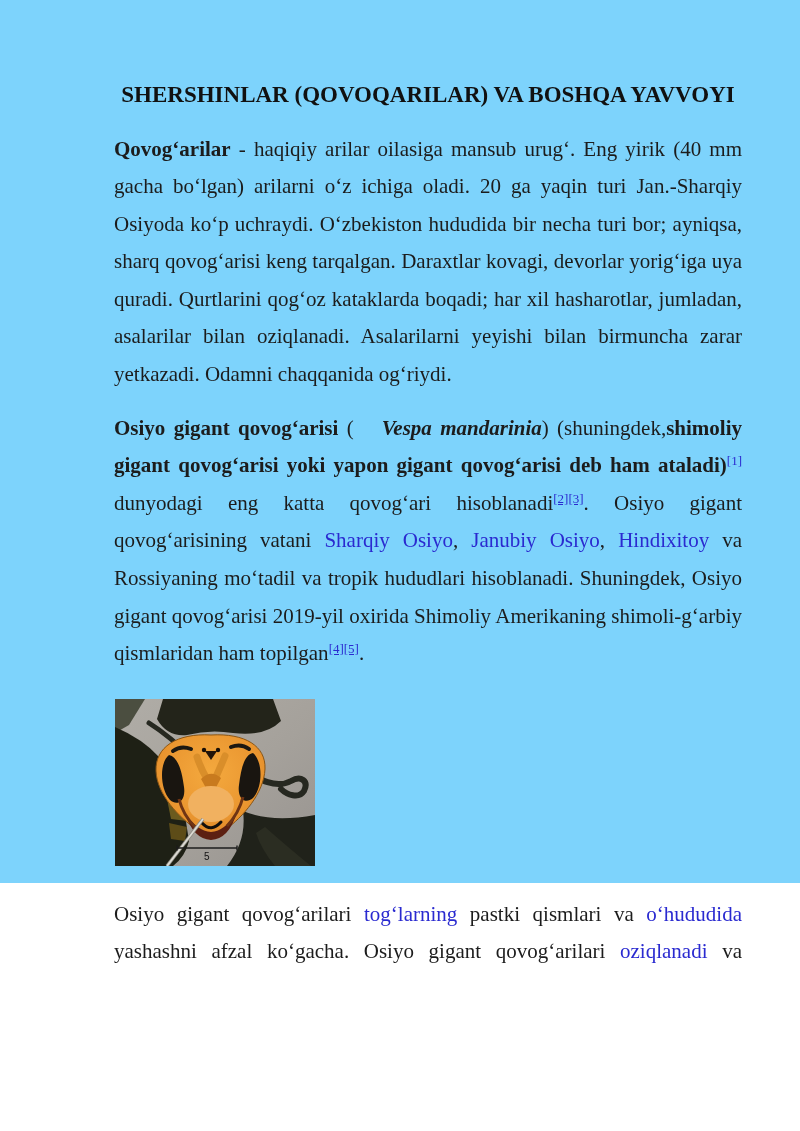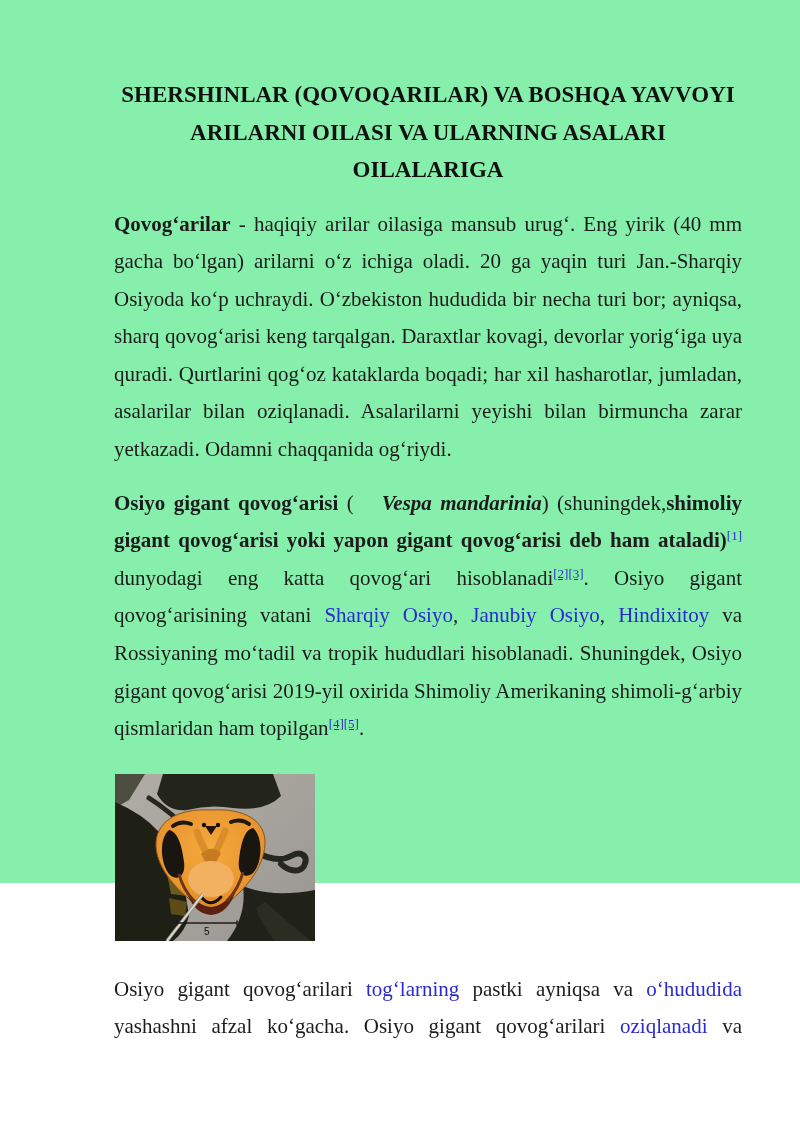--- a/index.html
+++ b/index.html
@@ -13,7 +13,7 @@
     color:var(--text);
     overflow:hidden;
   }
-  .page{position:relative;width:800px;height:883px;background:#86efac;}
+  .page{position:relative;width:800px;height:883px;background:#7dd3fc;}
   .content{position:absolute;left:114px;top:0;width:628px;}
   .title{
     margin:0;padding-top:76px;

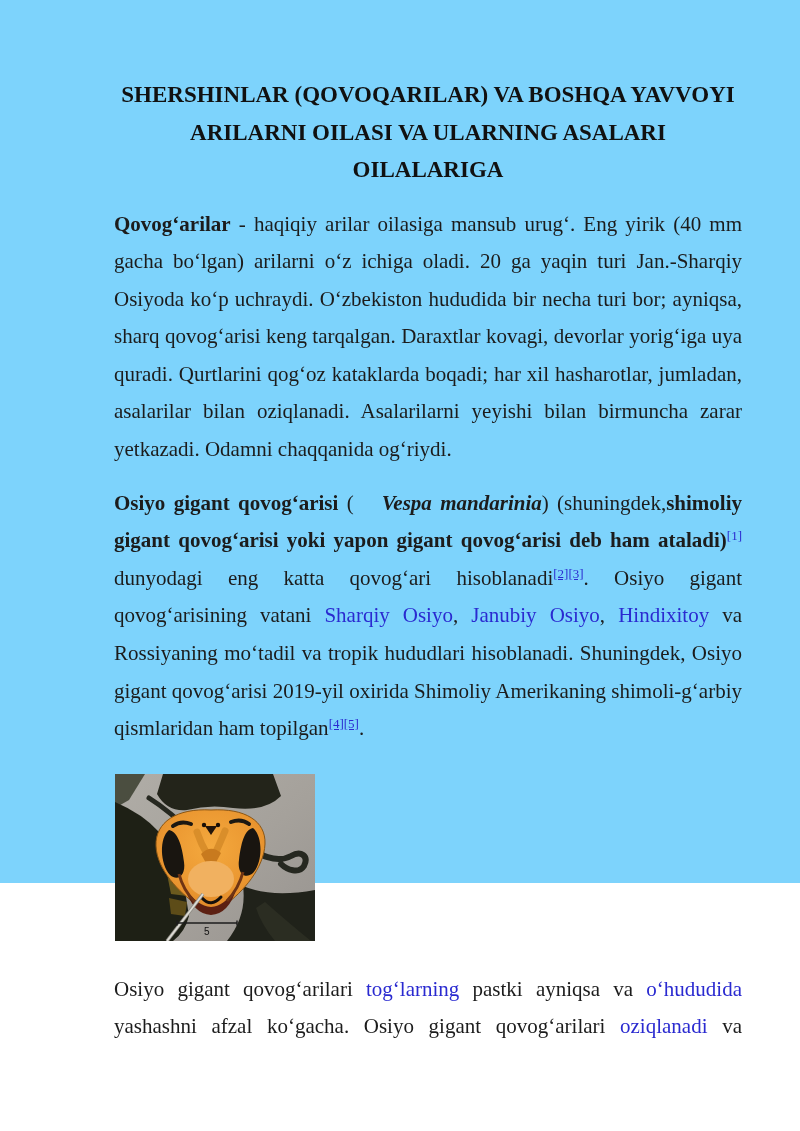--- a/index.html
+++ b/index.html
@@ -47,7 +47,6 @@
 
     <h1 class="title">
       <div>SHERSHINLAR (QOVOQARILAR) VA BOSHQA YAVVOYI</div>
-      <div>ARILARNI OILASI VA ULARNING ASALARI OILALARIGA</div>
     </h1>
 
     <p class="para first"><span class="r-b">Qovog‘arilar</span><span> - haqiqiy arilar oilasiga mansub urug‘. Eng yirik (40 mm gacha bo‘lgan) arilarni o‘z ichiga oladi. 20 ga yaqin turi Jan.-Sharqiy Osiyoda ko‘p uchraydi. O‘zbekiston hududida bir necha turi bor; ayniqsa, sharq qovog‘arisi keng tarqalgan. Daraxtlar kovagi, devorlar yorig‘iga uya quradi. Qurtlarini qog‘oz kataklarda boqadi; har xil hasharotlar, jumladan, asalarilar bilan oziqlanadi. Asalarilarni yeyishi bilan birmuncha zarar yetkazadi. Odamni chaqqanida og‘riydi.</span></p>

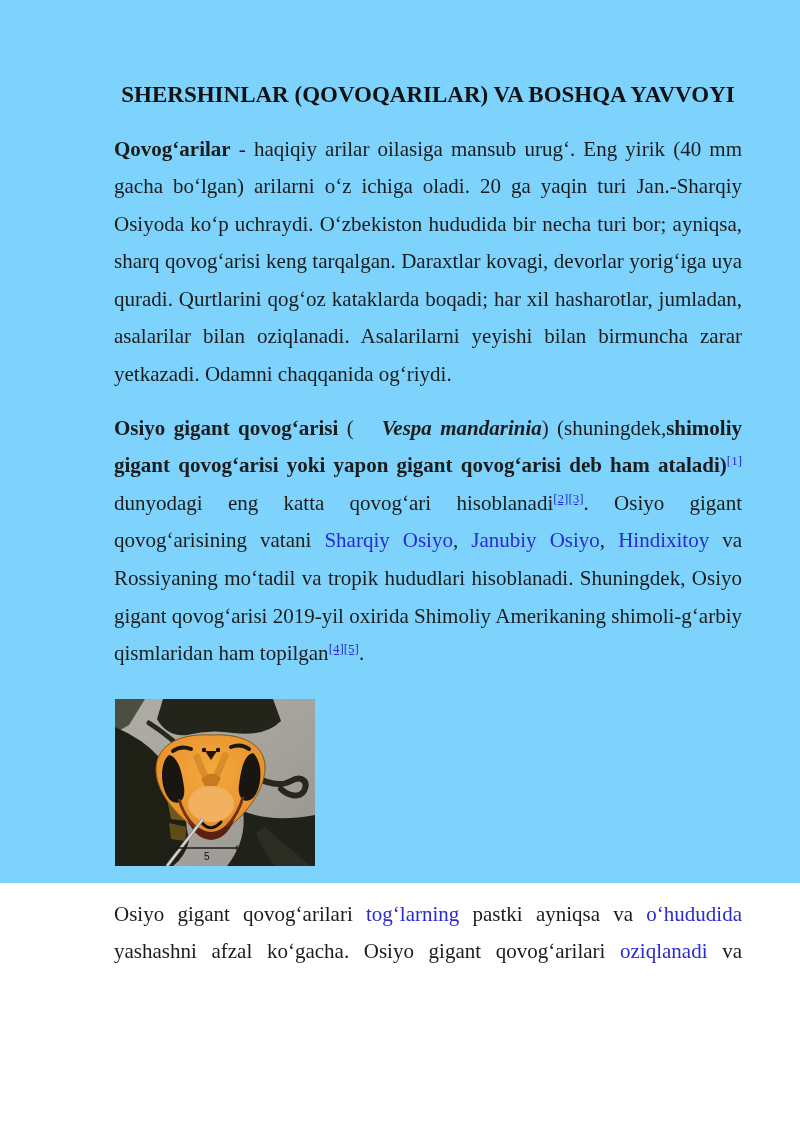--- a/index.html
+++ b/index.html
@@ -116,7 +116,7 @@
       </svg>
     </figure>
 
-    <p class="para stretch-last" style="margin-top:30px"><span>Osiyo gigant qovog‘arilari </span><span class="r-link">tog‘larning</span><span> pastki ayniqsa va </span><span class="r-link">o‘hududida</span><span> yashashni afzal ko‘gacha. Osiyo gigant qovog‘arilari </span><span class="r-link">oziqlanadi</span><span> va</span></p>
+    <p class="para stretch-last" style="margin-top:30px"><span>Osiyo gigant qovog‘arilari </span><span class="r-link">tog‘larning</span><span> pastki qismlari va </span><span class="r-link">o‘hududida</span><span> yashashni afzal ko‘gacha. Osiyo gigant qovog‘arilari </span><span class="r-link">oziqlanadi</span><span> va</span></p>
 
   </div>
 </div>

